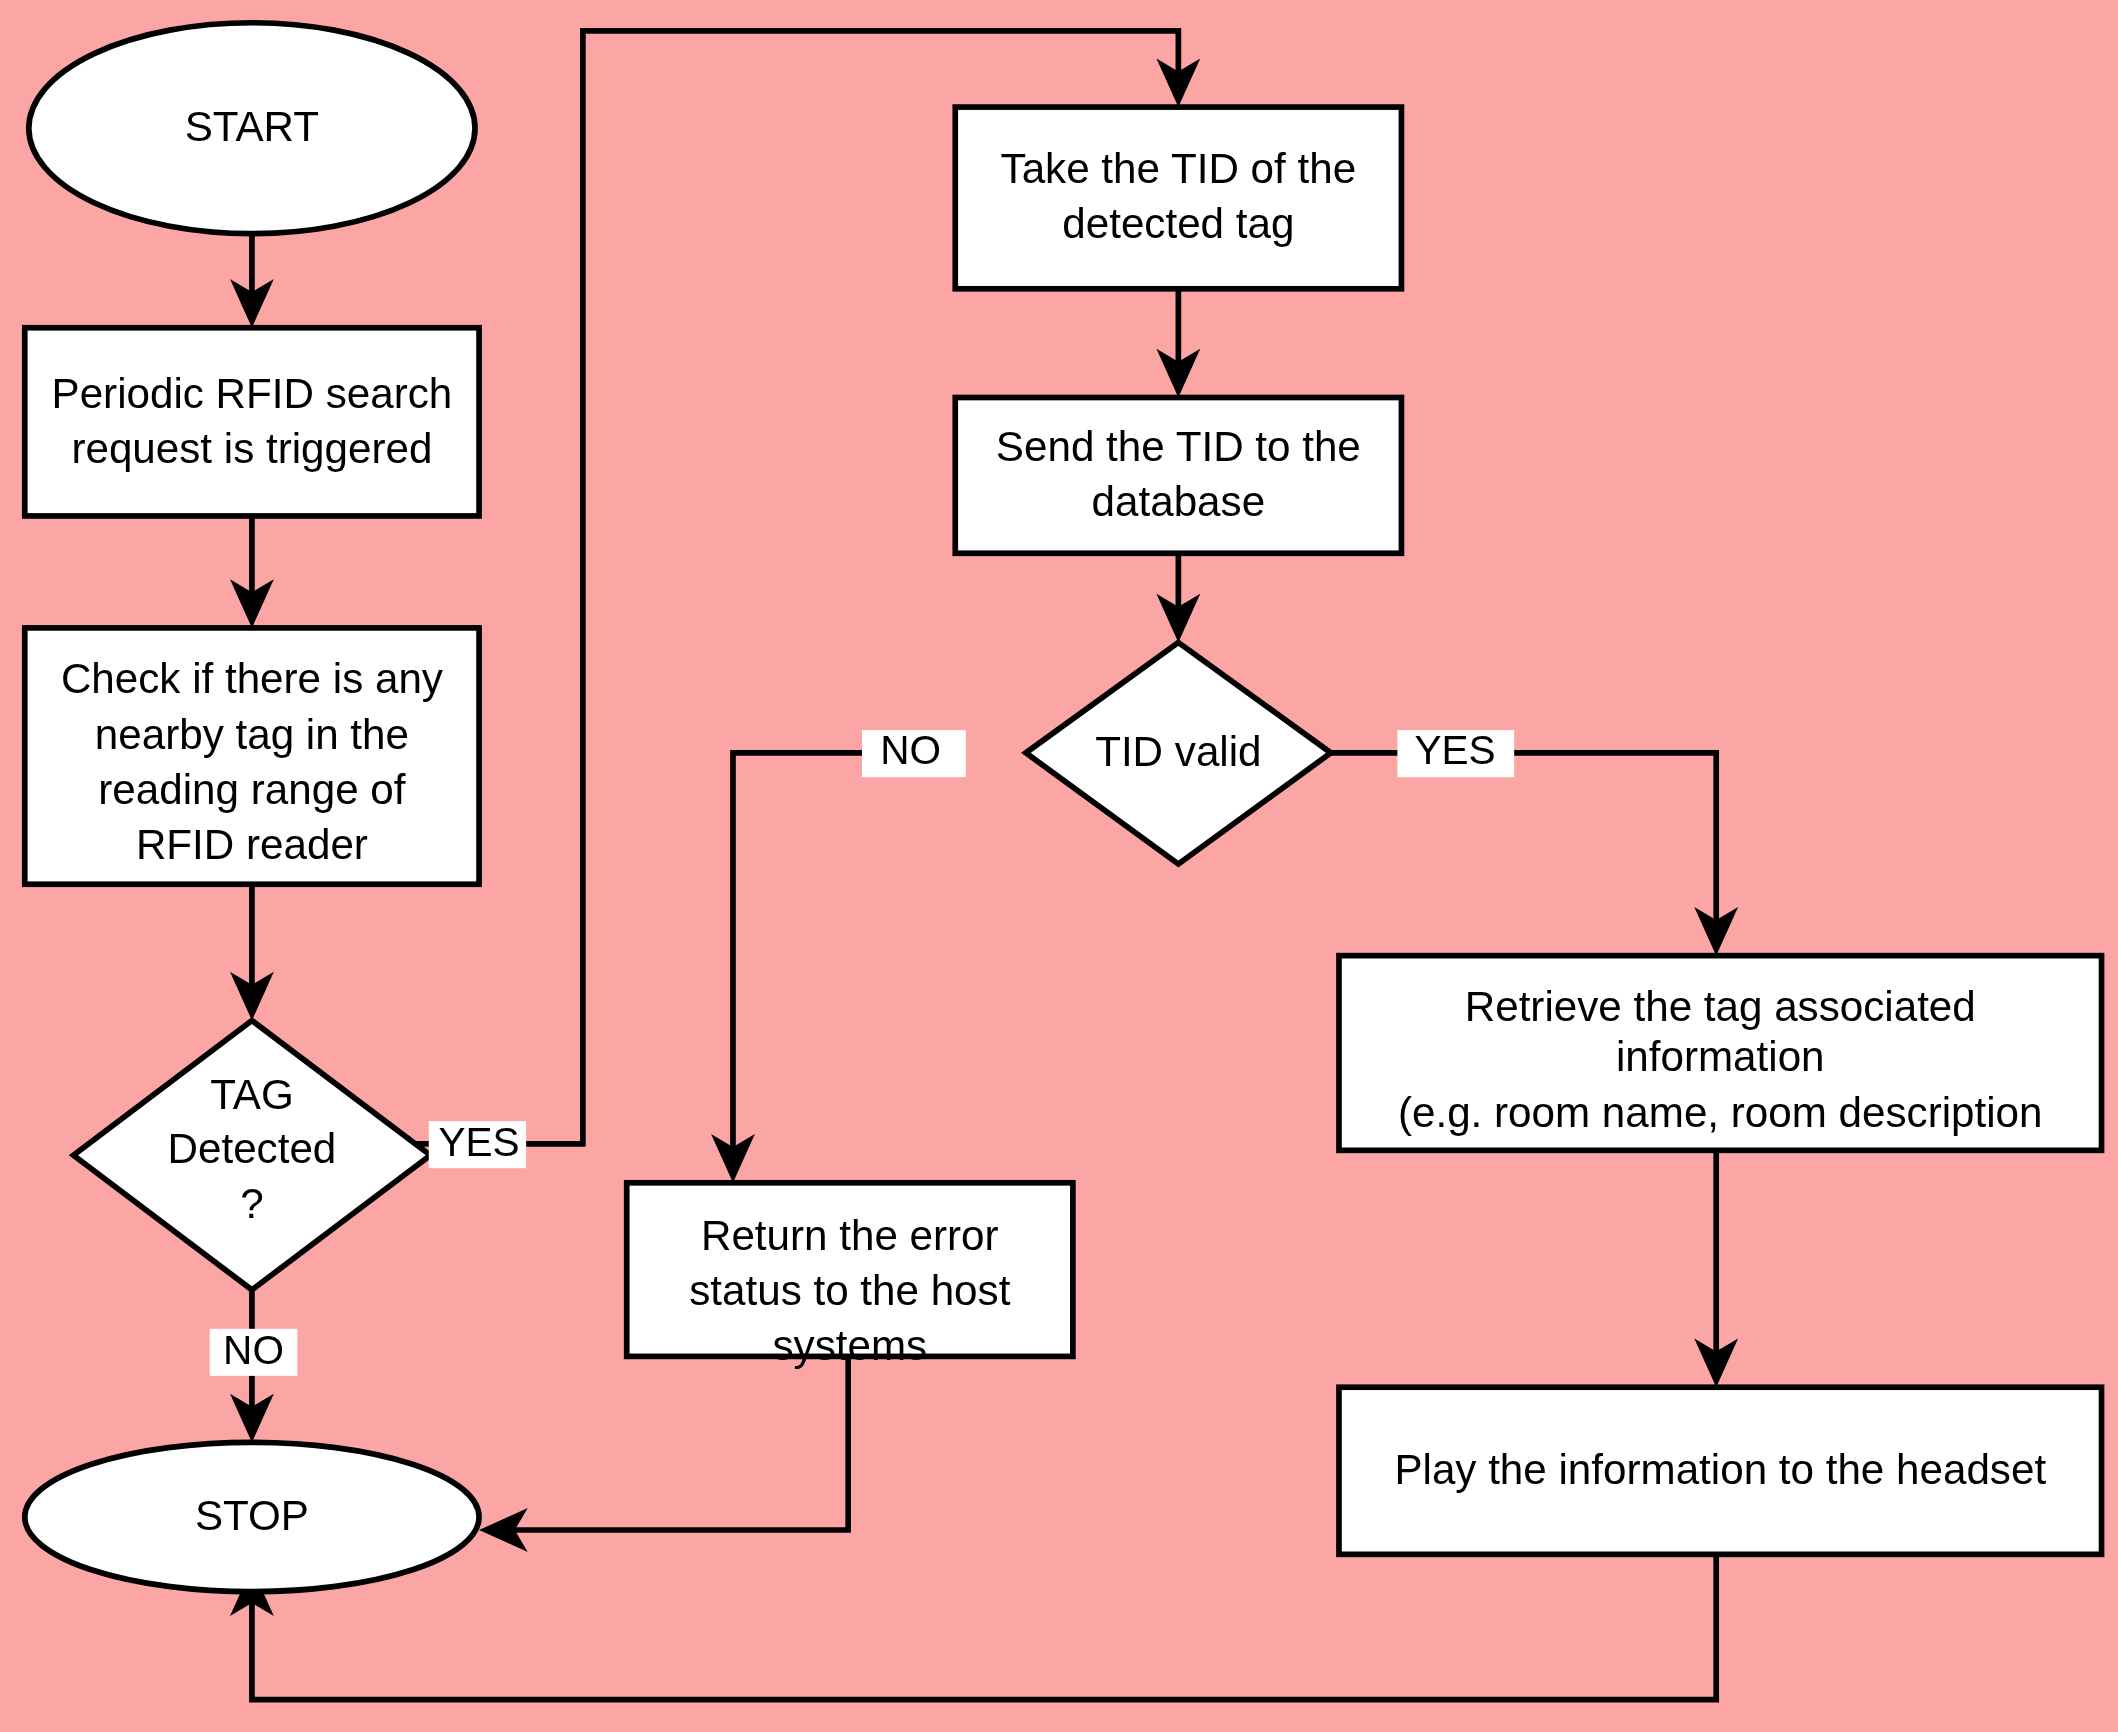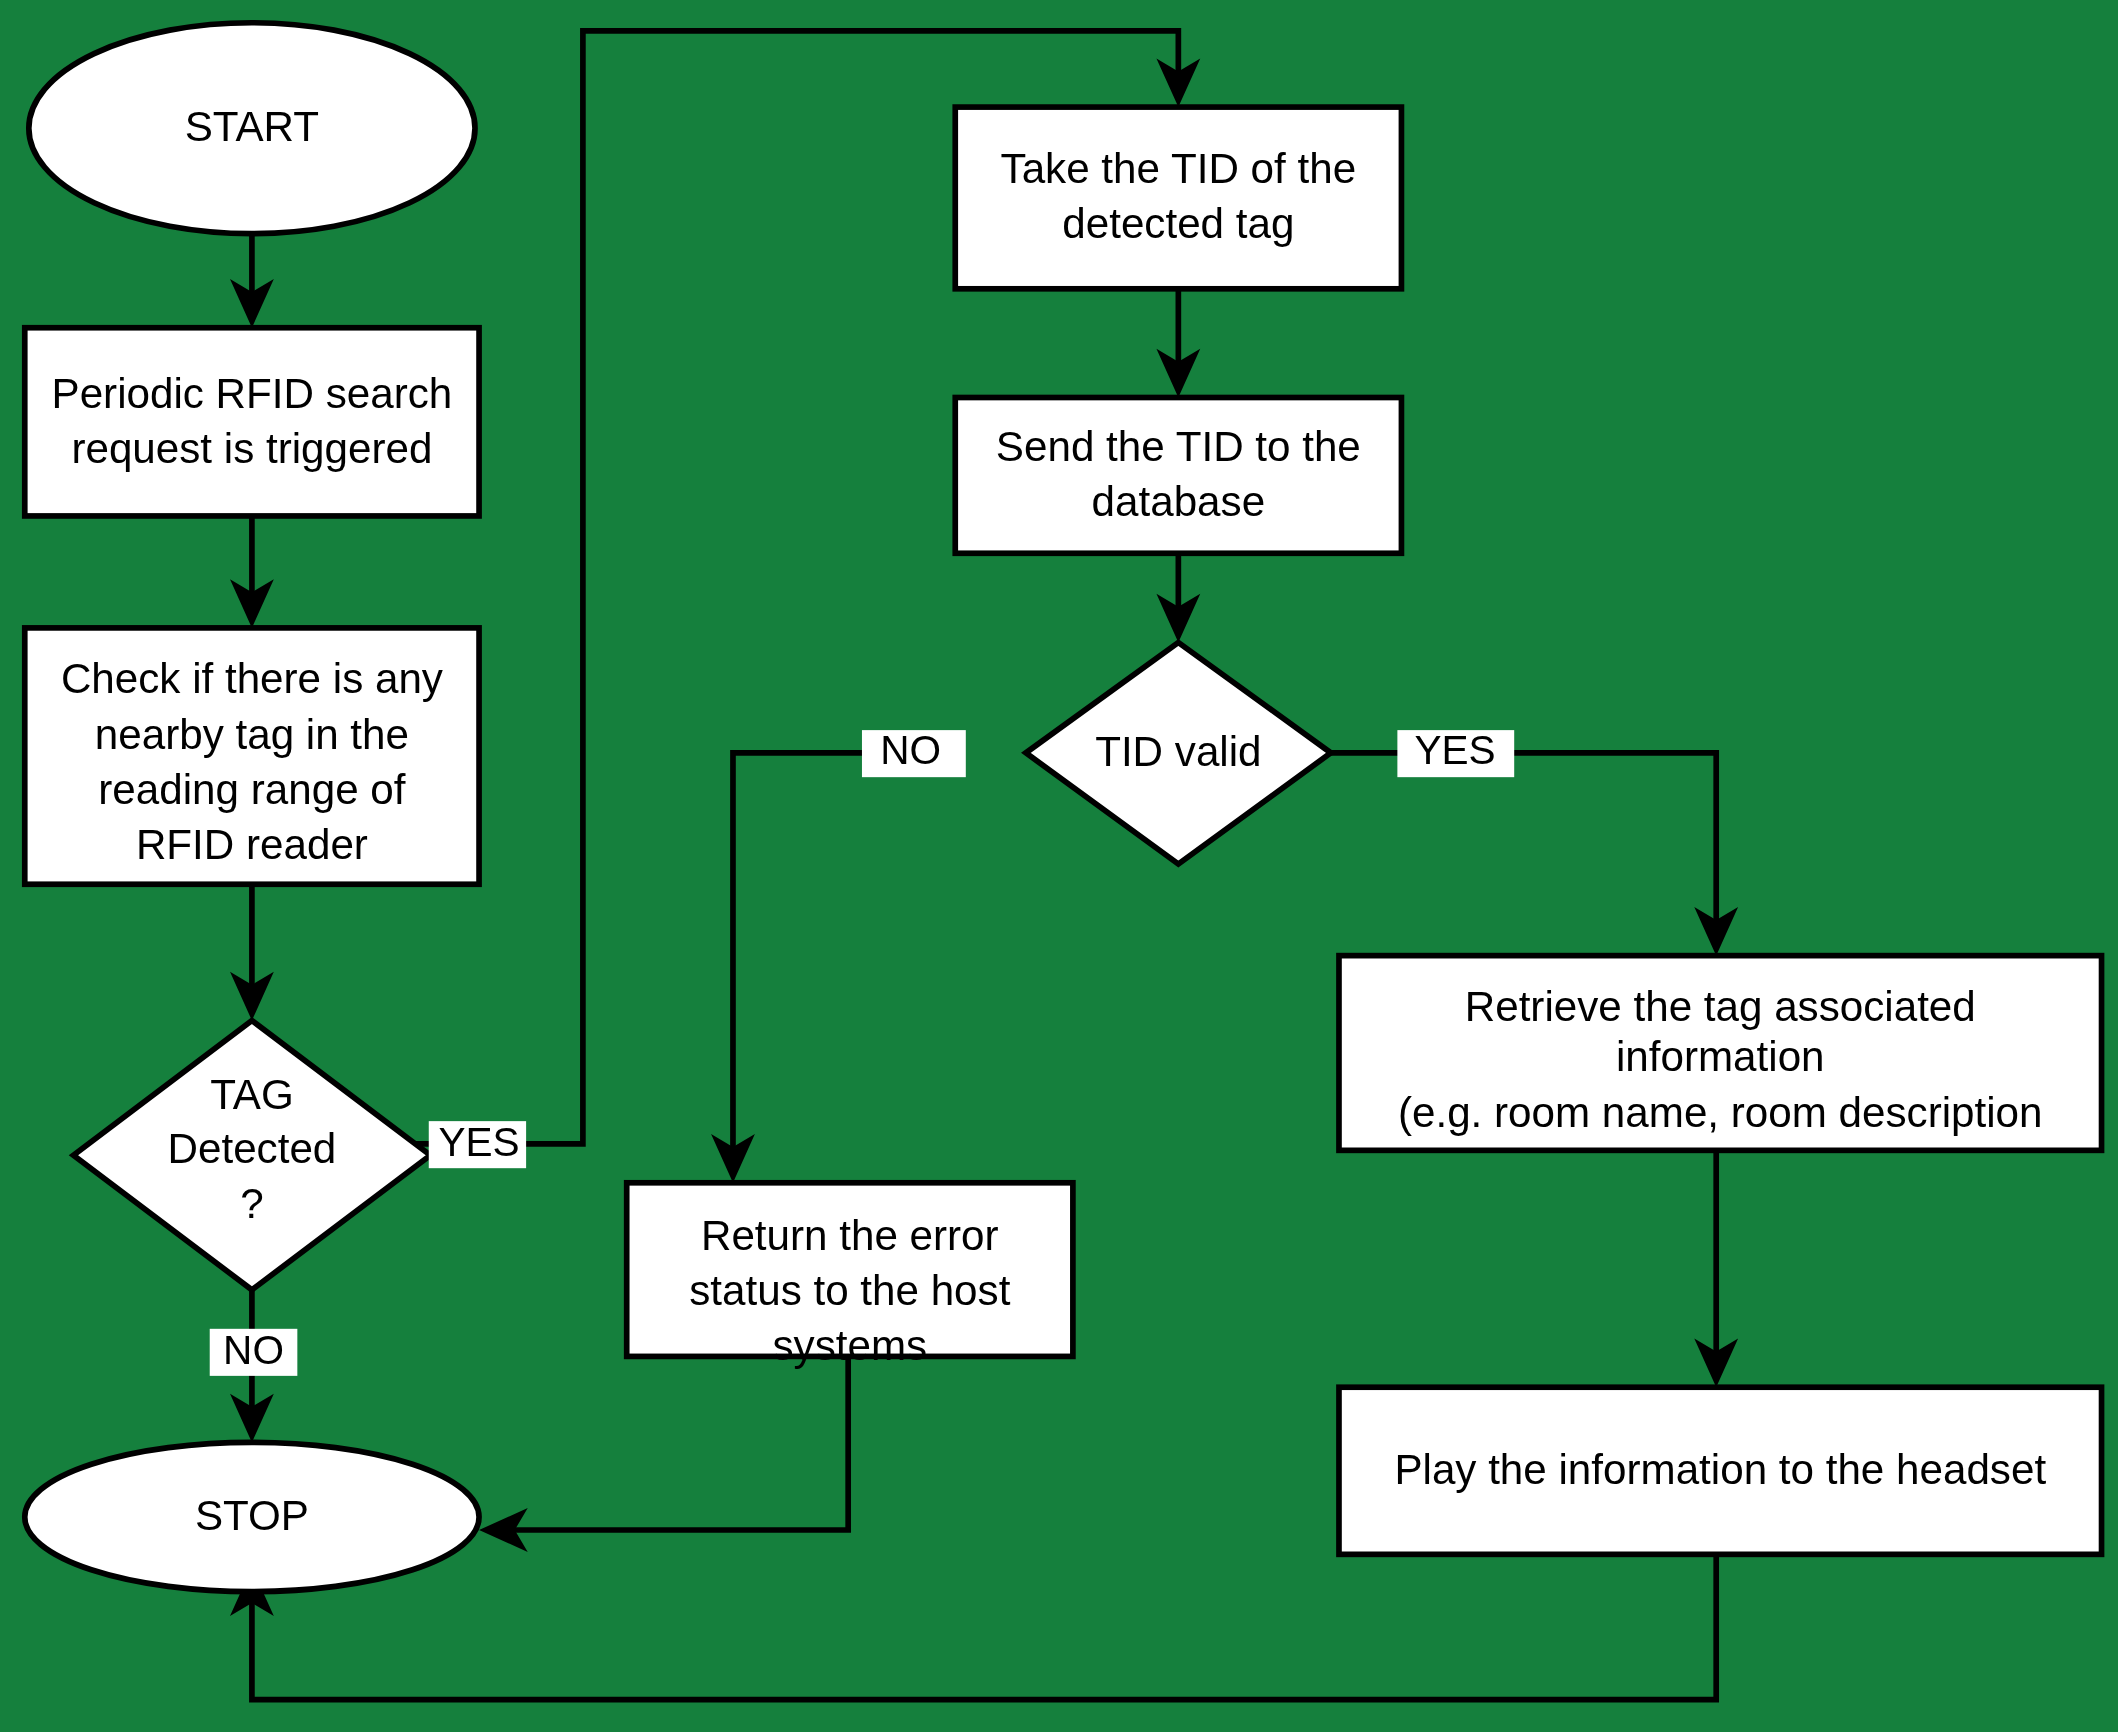--- a/index.html
+++ b/index.html
@@ -14,7 +14,7 @@
     position: relative;
     width: 2119px;
     height: 1732px;
-    background: #15803d;
+    background: #fca5a5;
     overflow: hidden;
   }
   svg#flow-svg {

